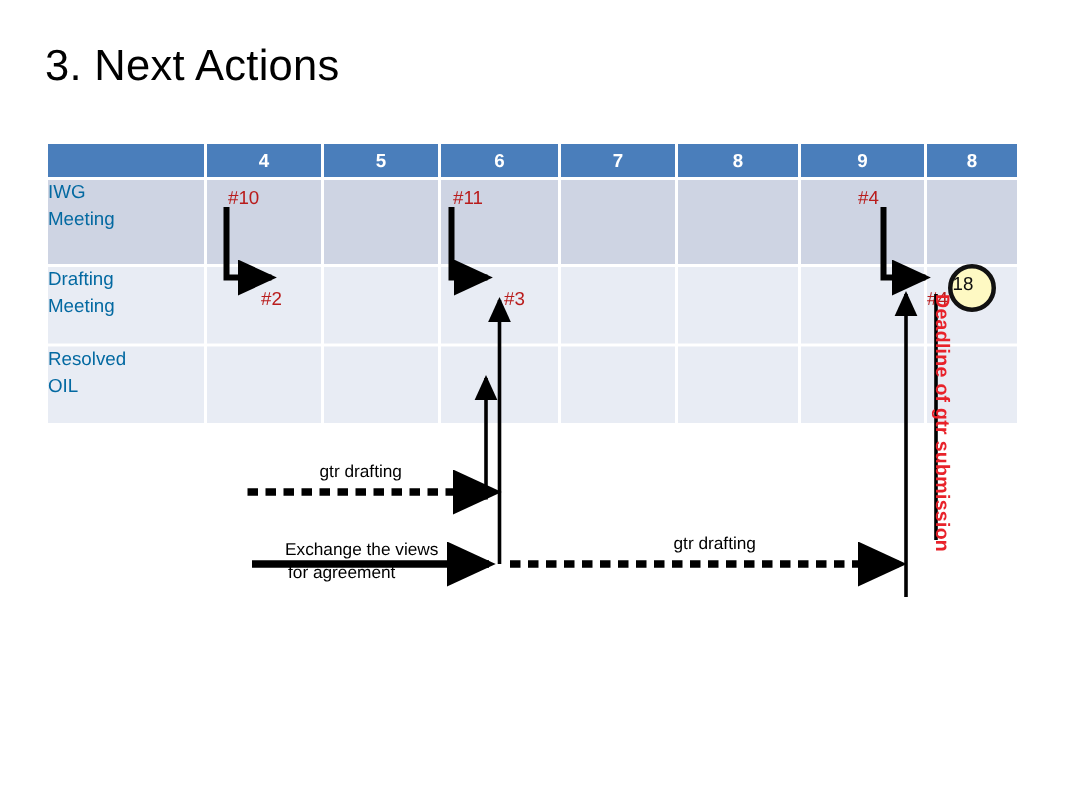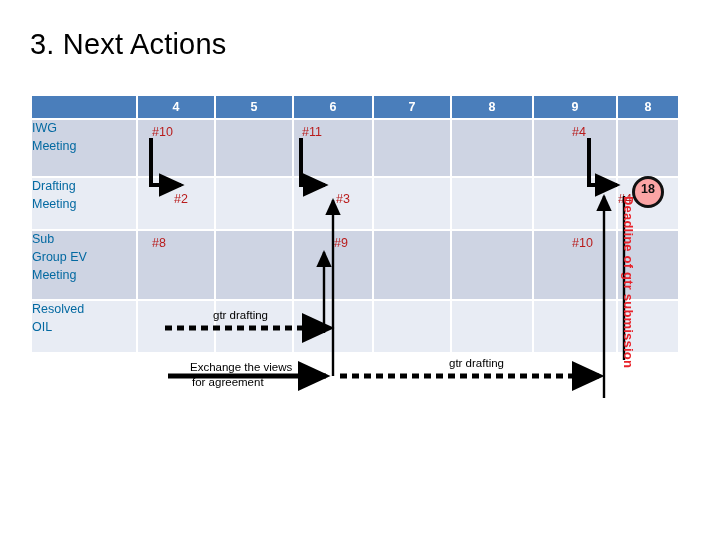--- a/index.html
+++ b/index.html
@@ -94,12 +94,11 @@
     width:26px;height:26px;
     border:3px solid #111;
     border-radius:50%;
-    background:#fca5a5;
+    background:#fef9c3;
     color:#111;
     font-size:12.5px;
-    font-weight:bold;
+    font-weight:normal;
     line-height:20px;
-    text-align:center;
   }
   .arrow-label{
     position:absolute;

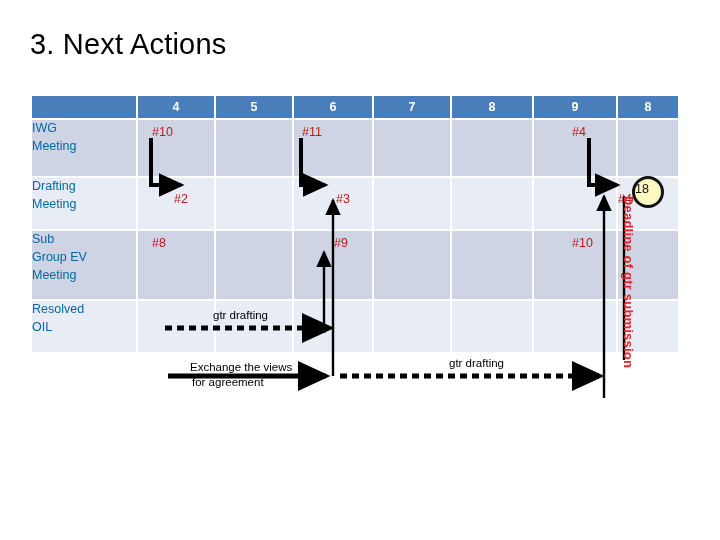--- a/index.html
+++ b/index.html
@@ -181,26 +181,6 @@
             </td>
         </tr>
 
-        <tr class="dark" style="height:68px">
-          <td class="rowlabel">
-            <div>Sub</div>
-            <div>Group EV</div>
-            <div>Meeting</div>
-          </td>
-          <td class="cell">
-              <span class="mark" style="left:14px;top:5px">#8</span>
-            </td>
-          <td class="cell"></td>
-          <td class="cell">
-              <span class="mark" style="left:40px;top:5px">#9</span>
-            </td>
-          <td class="cell"></td>
-          <td class="cell"></td>
-          <td class="cell">
-              <span class="mark" style="left:38px;top:5px">#10</span>
-            </td>
-          <td class="cell"></td>
-        </tr>
 
         <tr class="light" style="height:51px">
           <td class="rowlabel">

